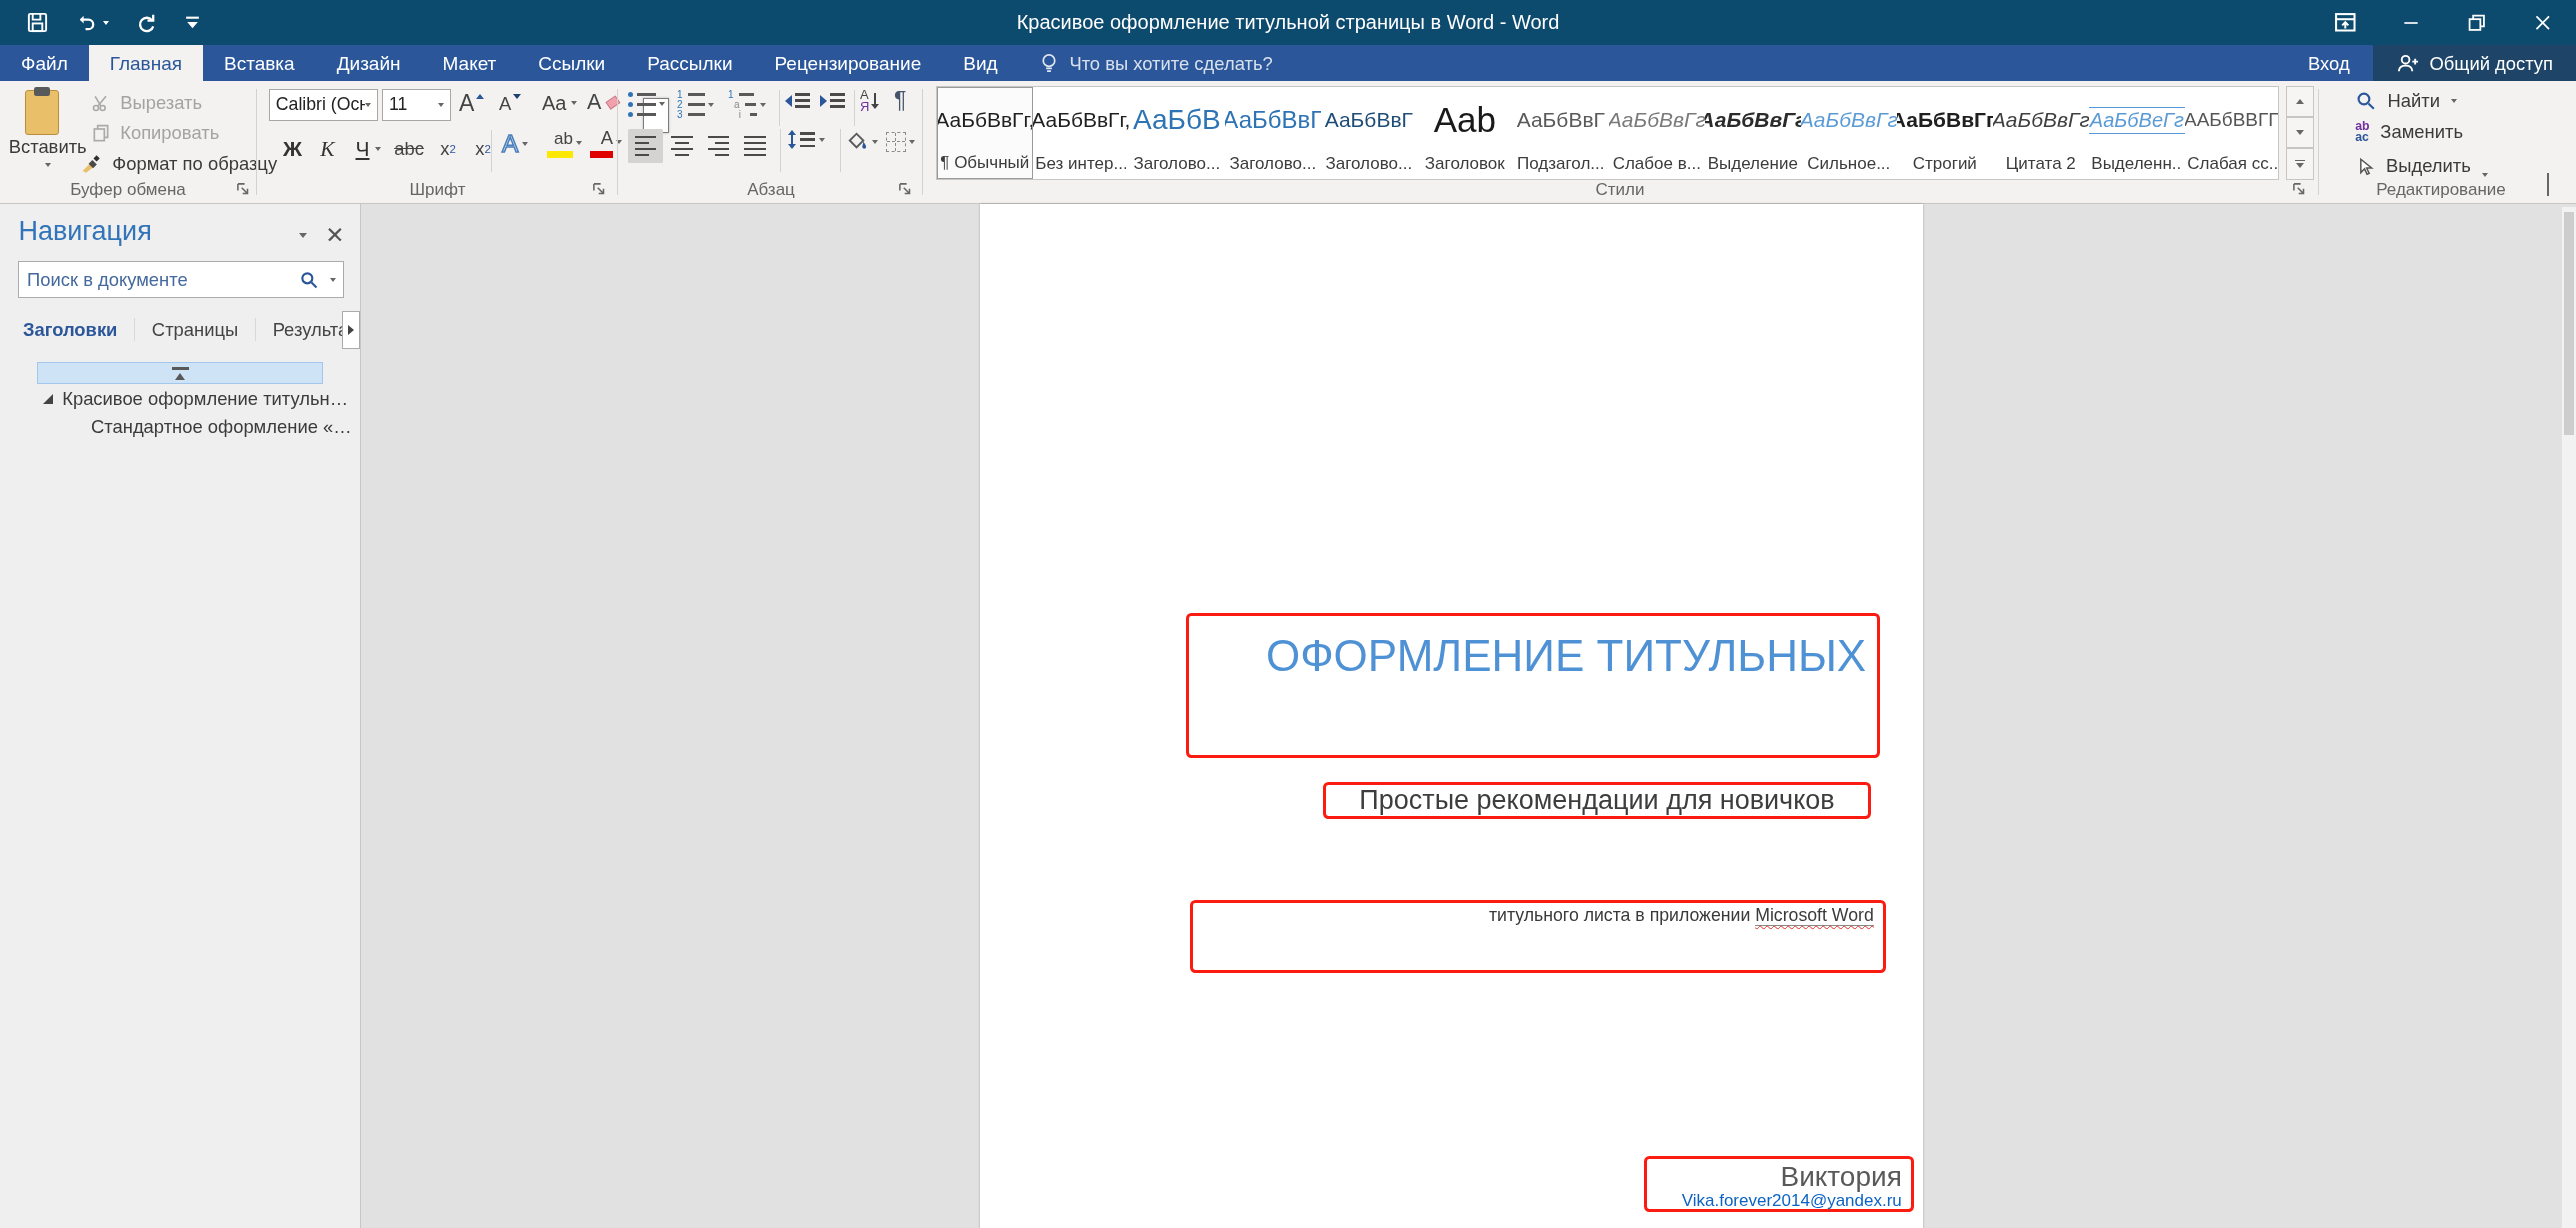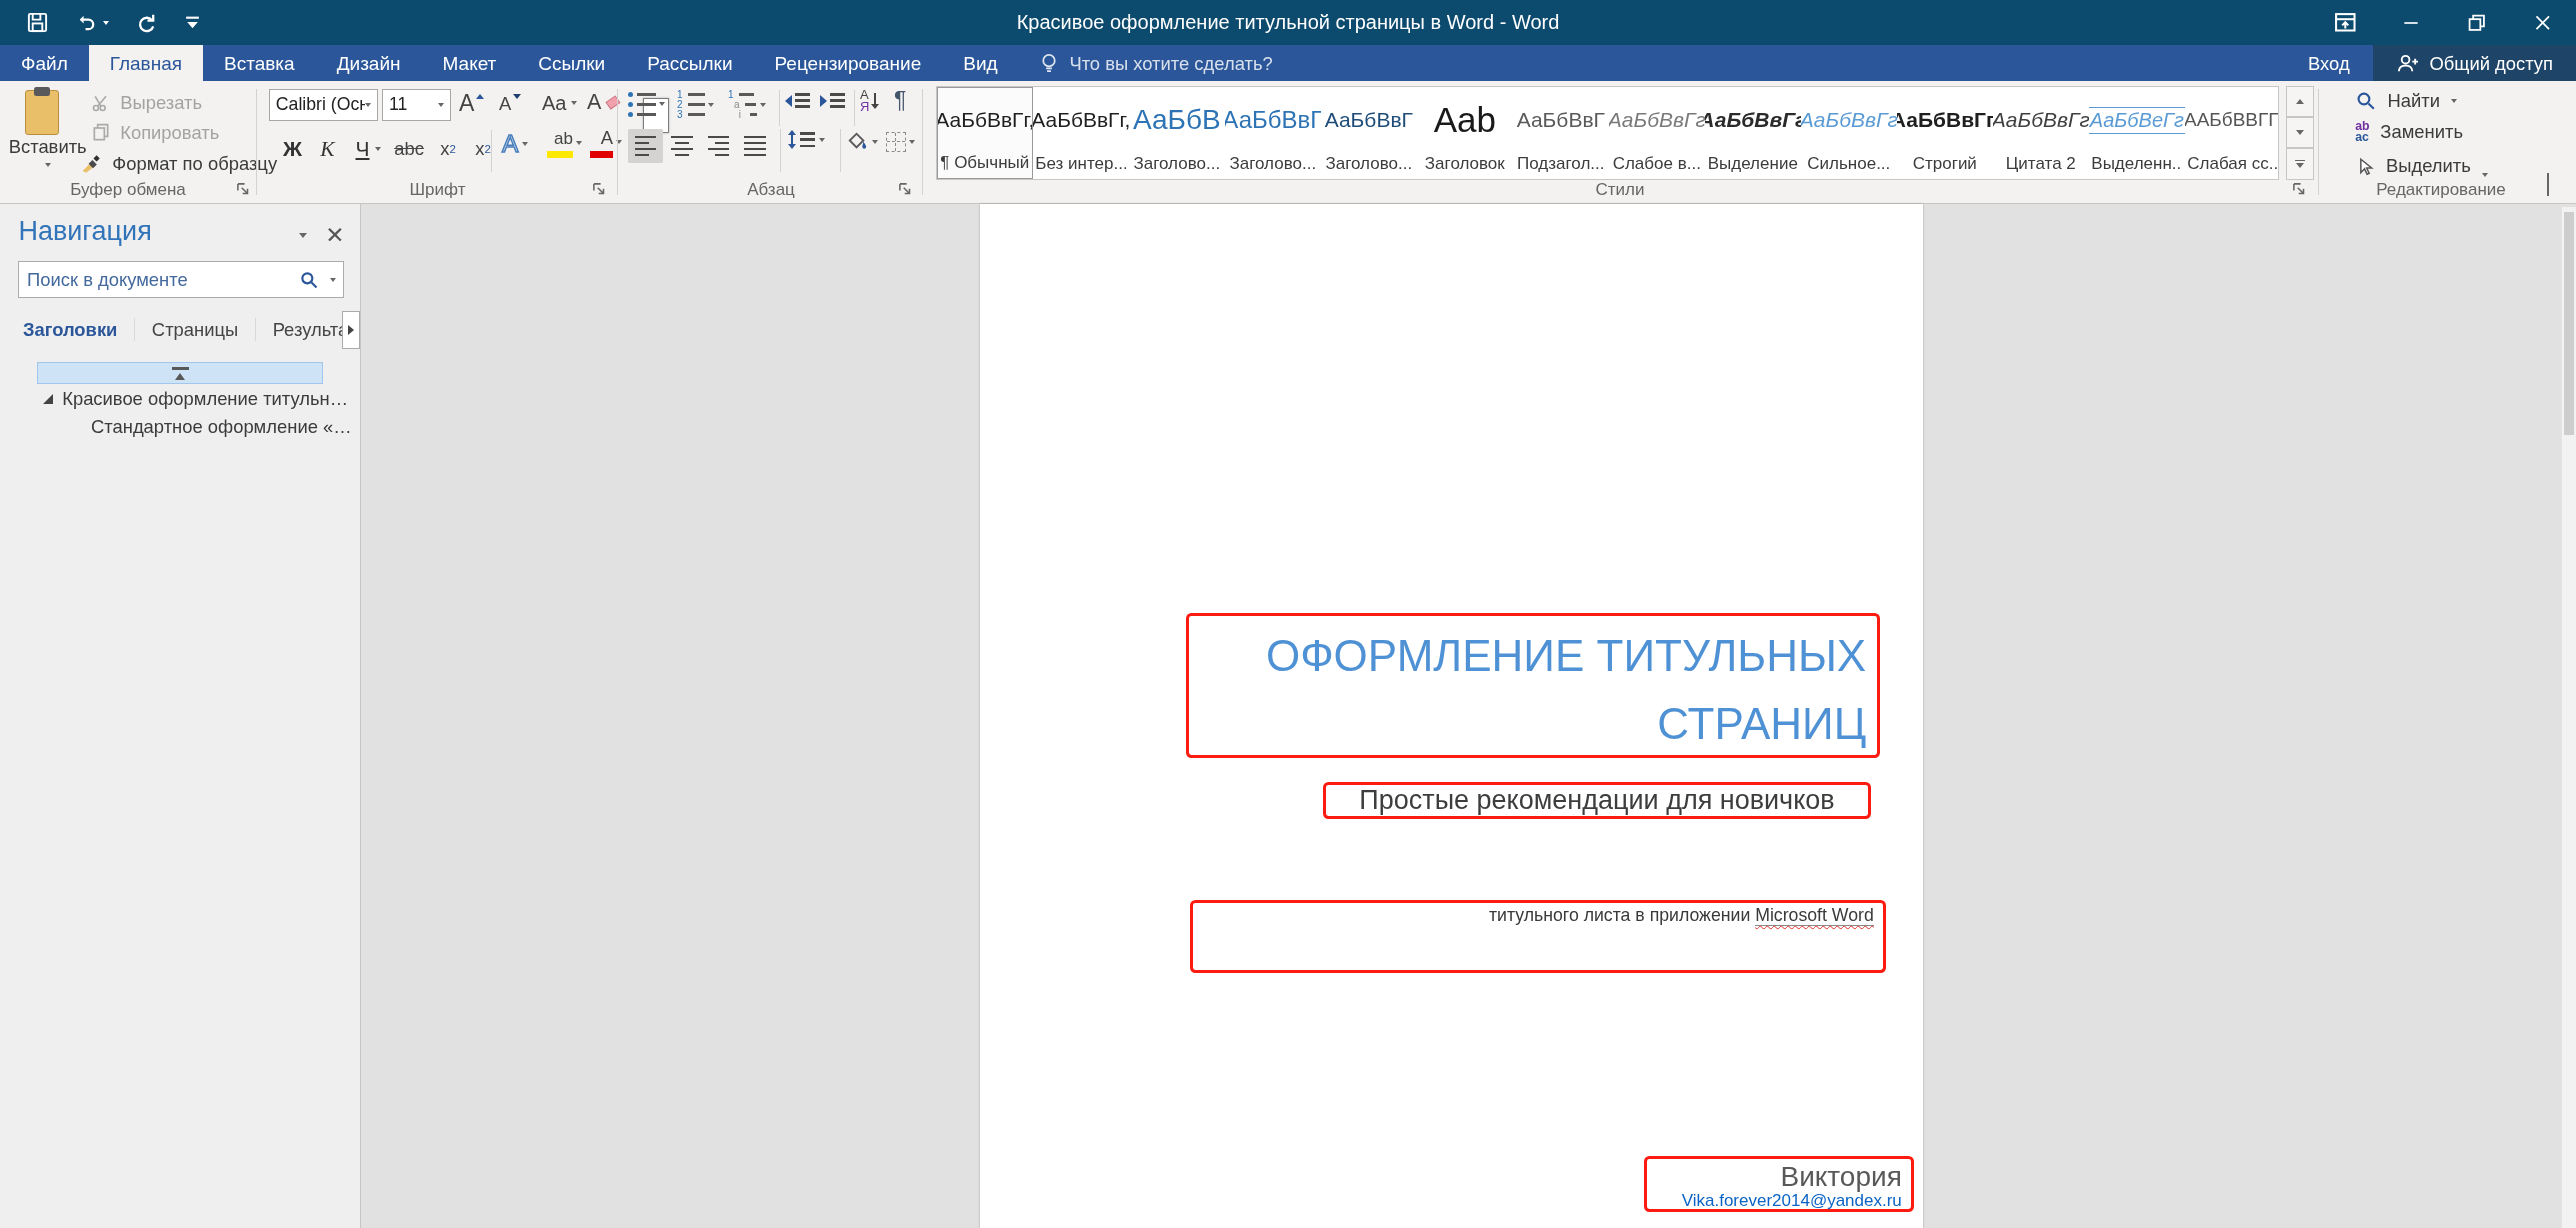--- a/index.html
+++ b/index.html
@@ -249,7 +249,7 @@
       </span>
       <span>Вырезать</span>
     </div>
-    <div class="rbtn-row ghost" style="left:91px;top:41px;">
+    <div class="rbtn-row ghost" style="left:91px;top:41px;align-items:flex-end;">
       <span class="ic">
         <svg width="20" height="20" viewBox="0 0 24 24" fill="none" stroke="#aaa" stroke-width="2">
           <rect x="4" y="6" width="12" height="14"></rect>

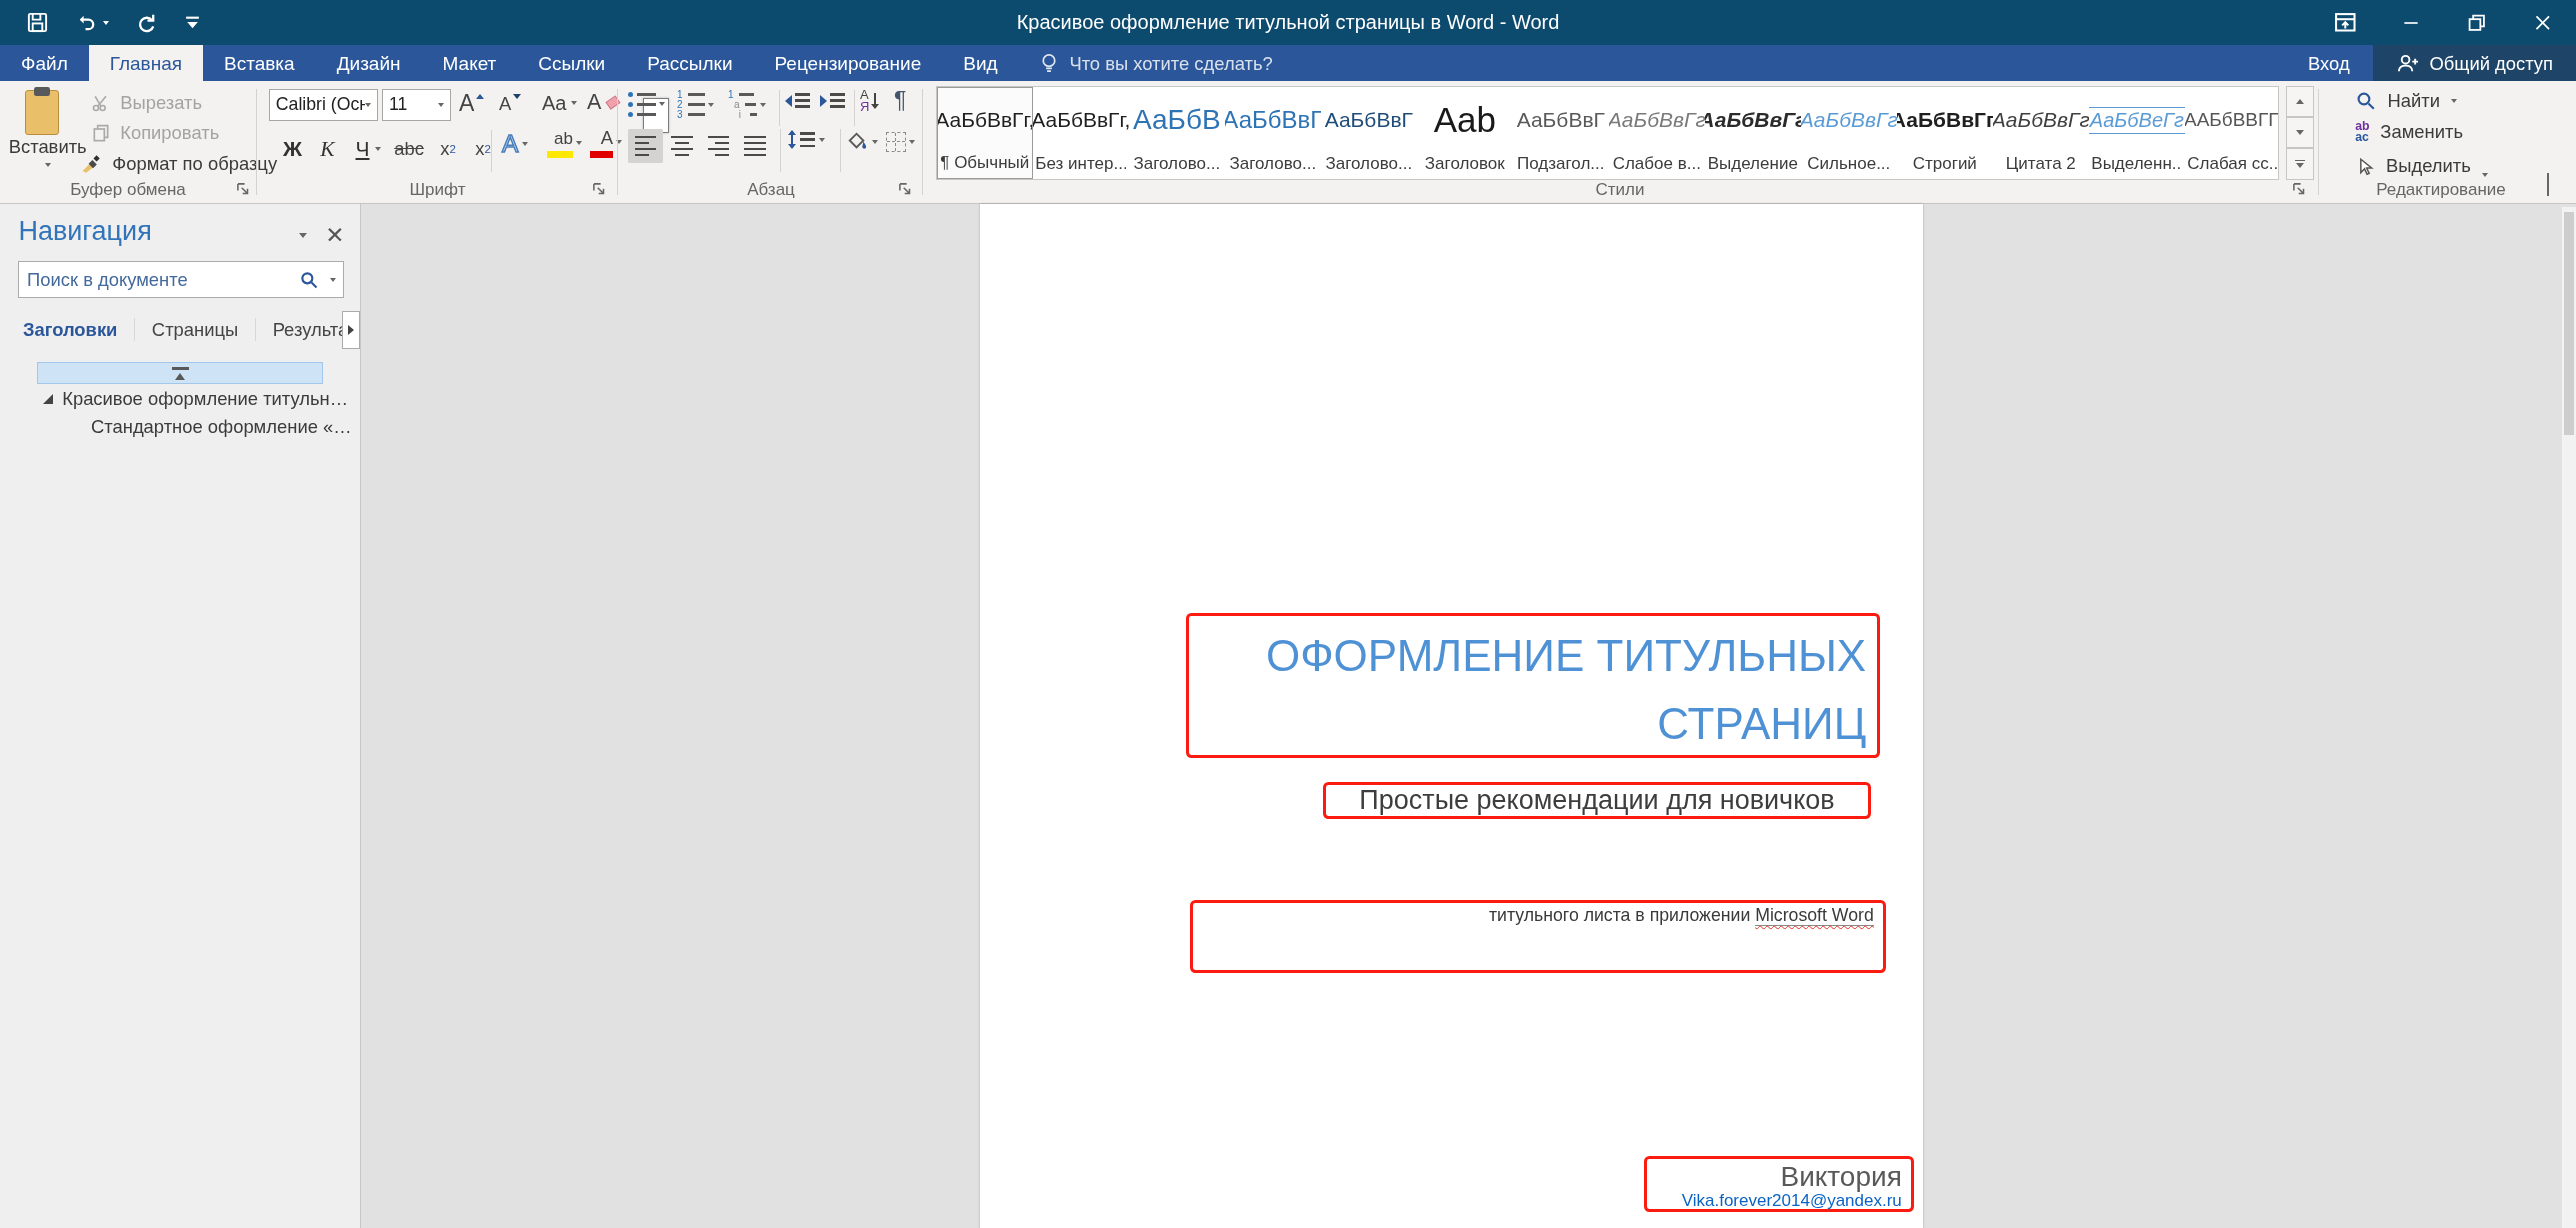--- a/index.html
+++ b/index.html
@@ -697,7 +697,6 @@
   <div class="page">
     <div class="redbox doc-title">
       <div>ОФОРМЛЕНИЕ ТИТУЛЬНЫХ</div>
-      <div>СТРАНИЦ</div>
     </div>
     <div class="redbox doc-subtitle">
       <span>Простые рекомендации для новичков</span>

